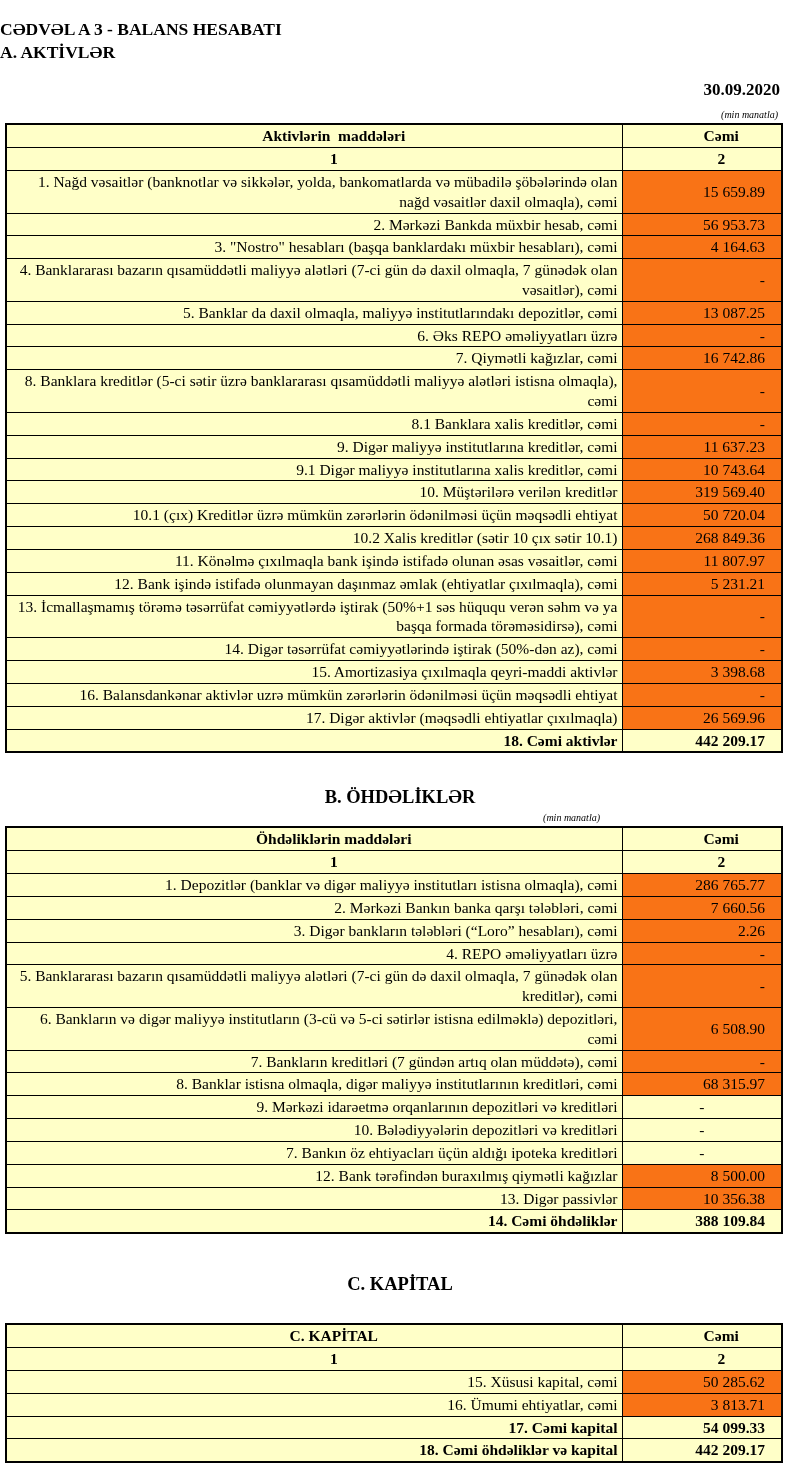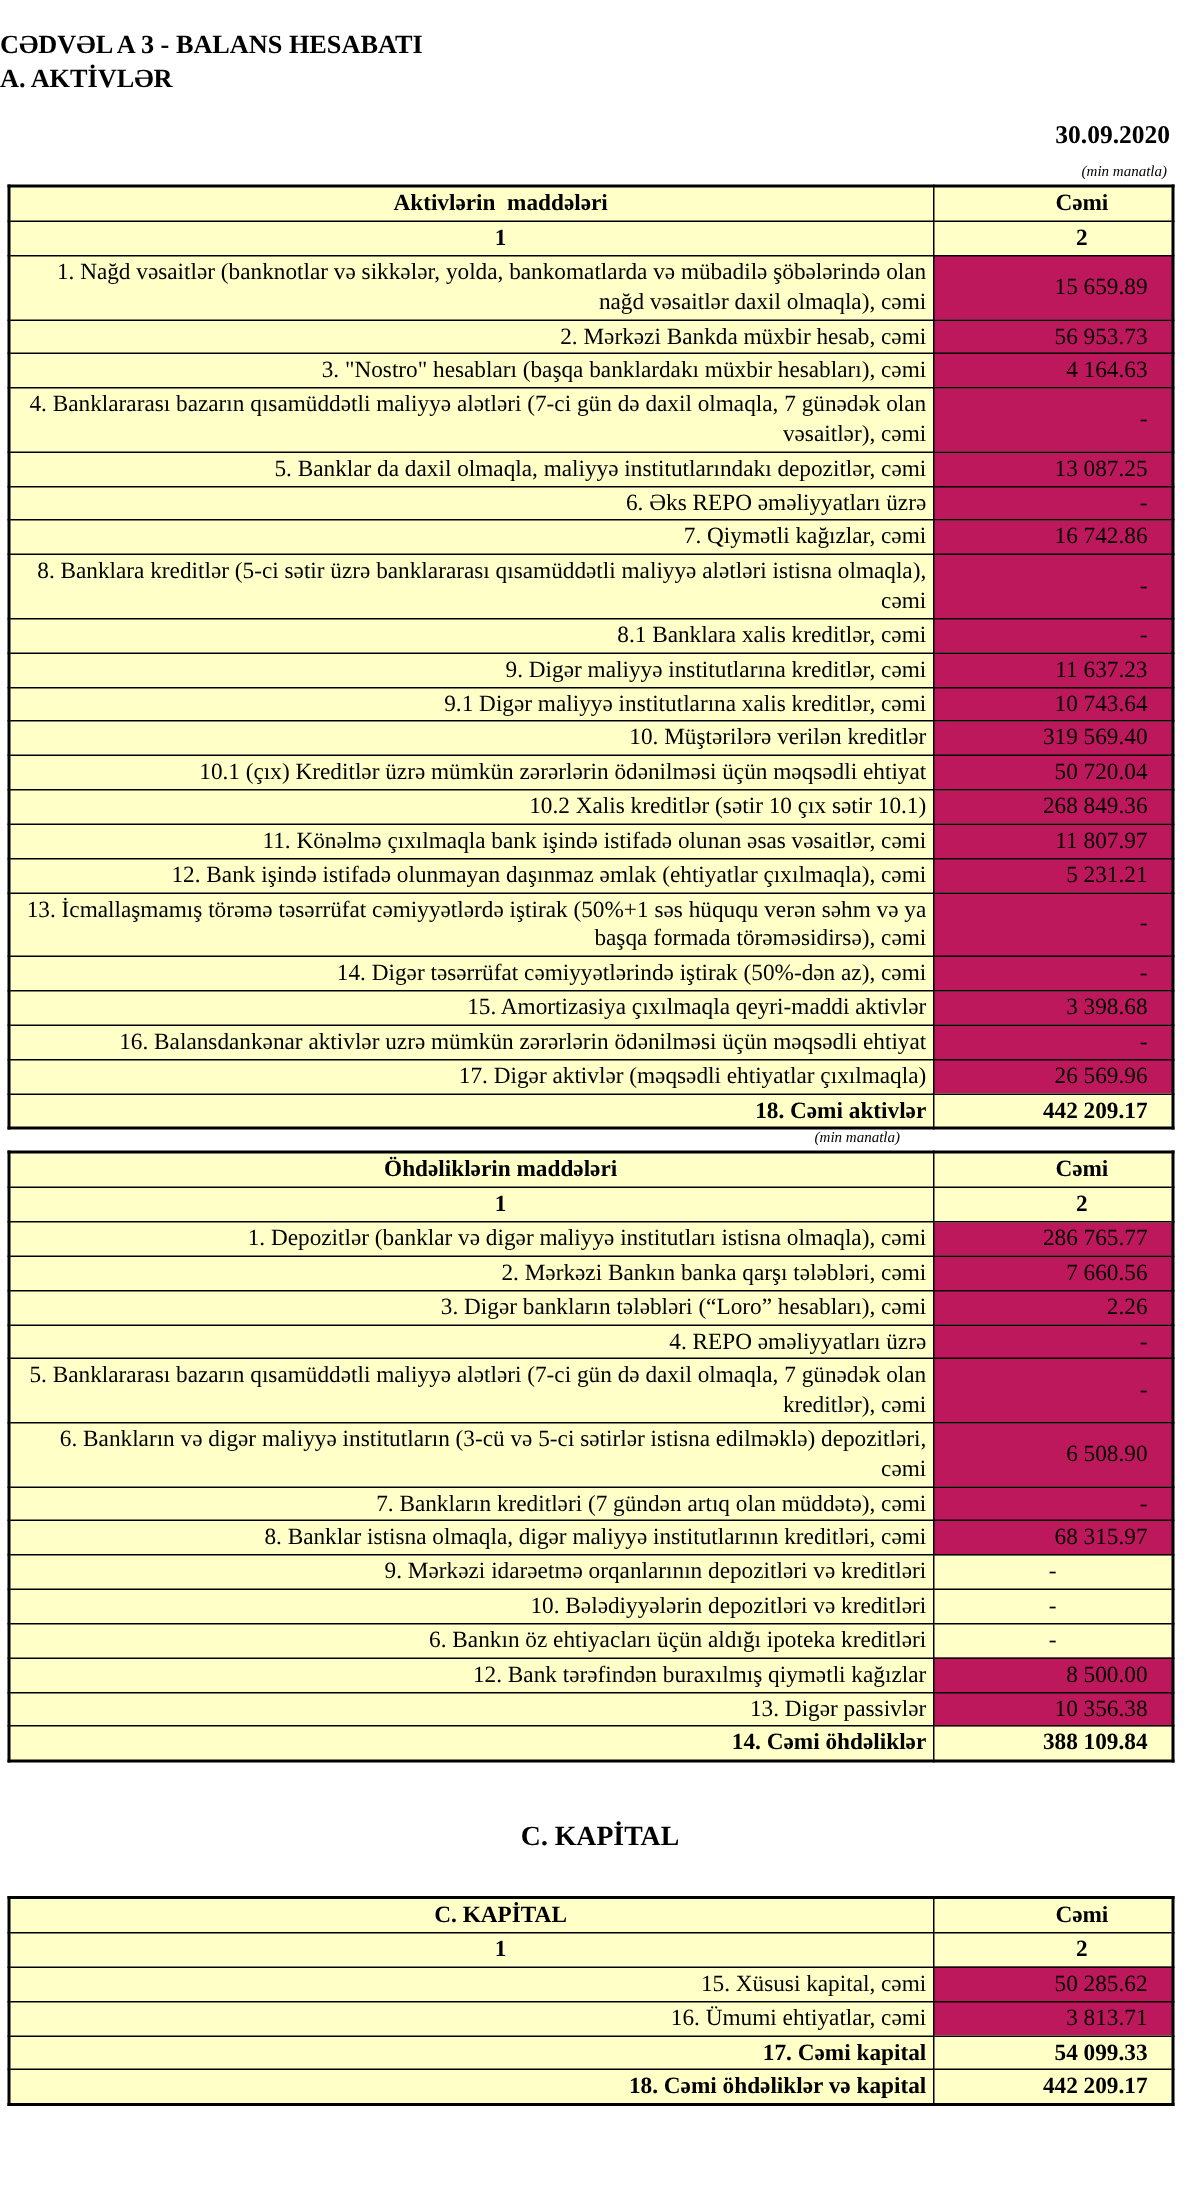--- a/index.html
+++ b/index.html
@@ -70,7 +70,7 @@
     text-align:right;
   }
   .fin-table td.value{
-    background:#be185d;
+    background:#f97316;
     text-align:right;
     padding-right:16px;
   }

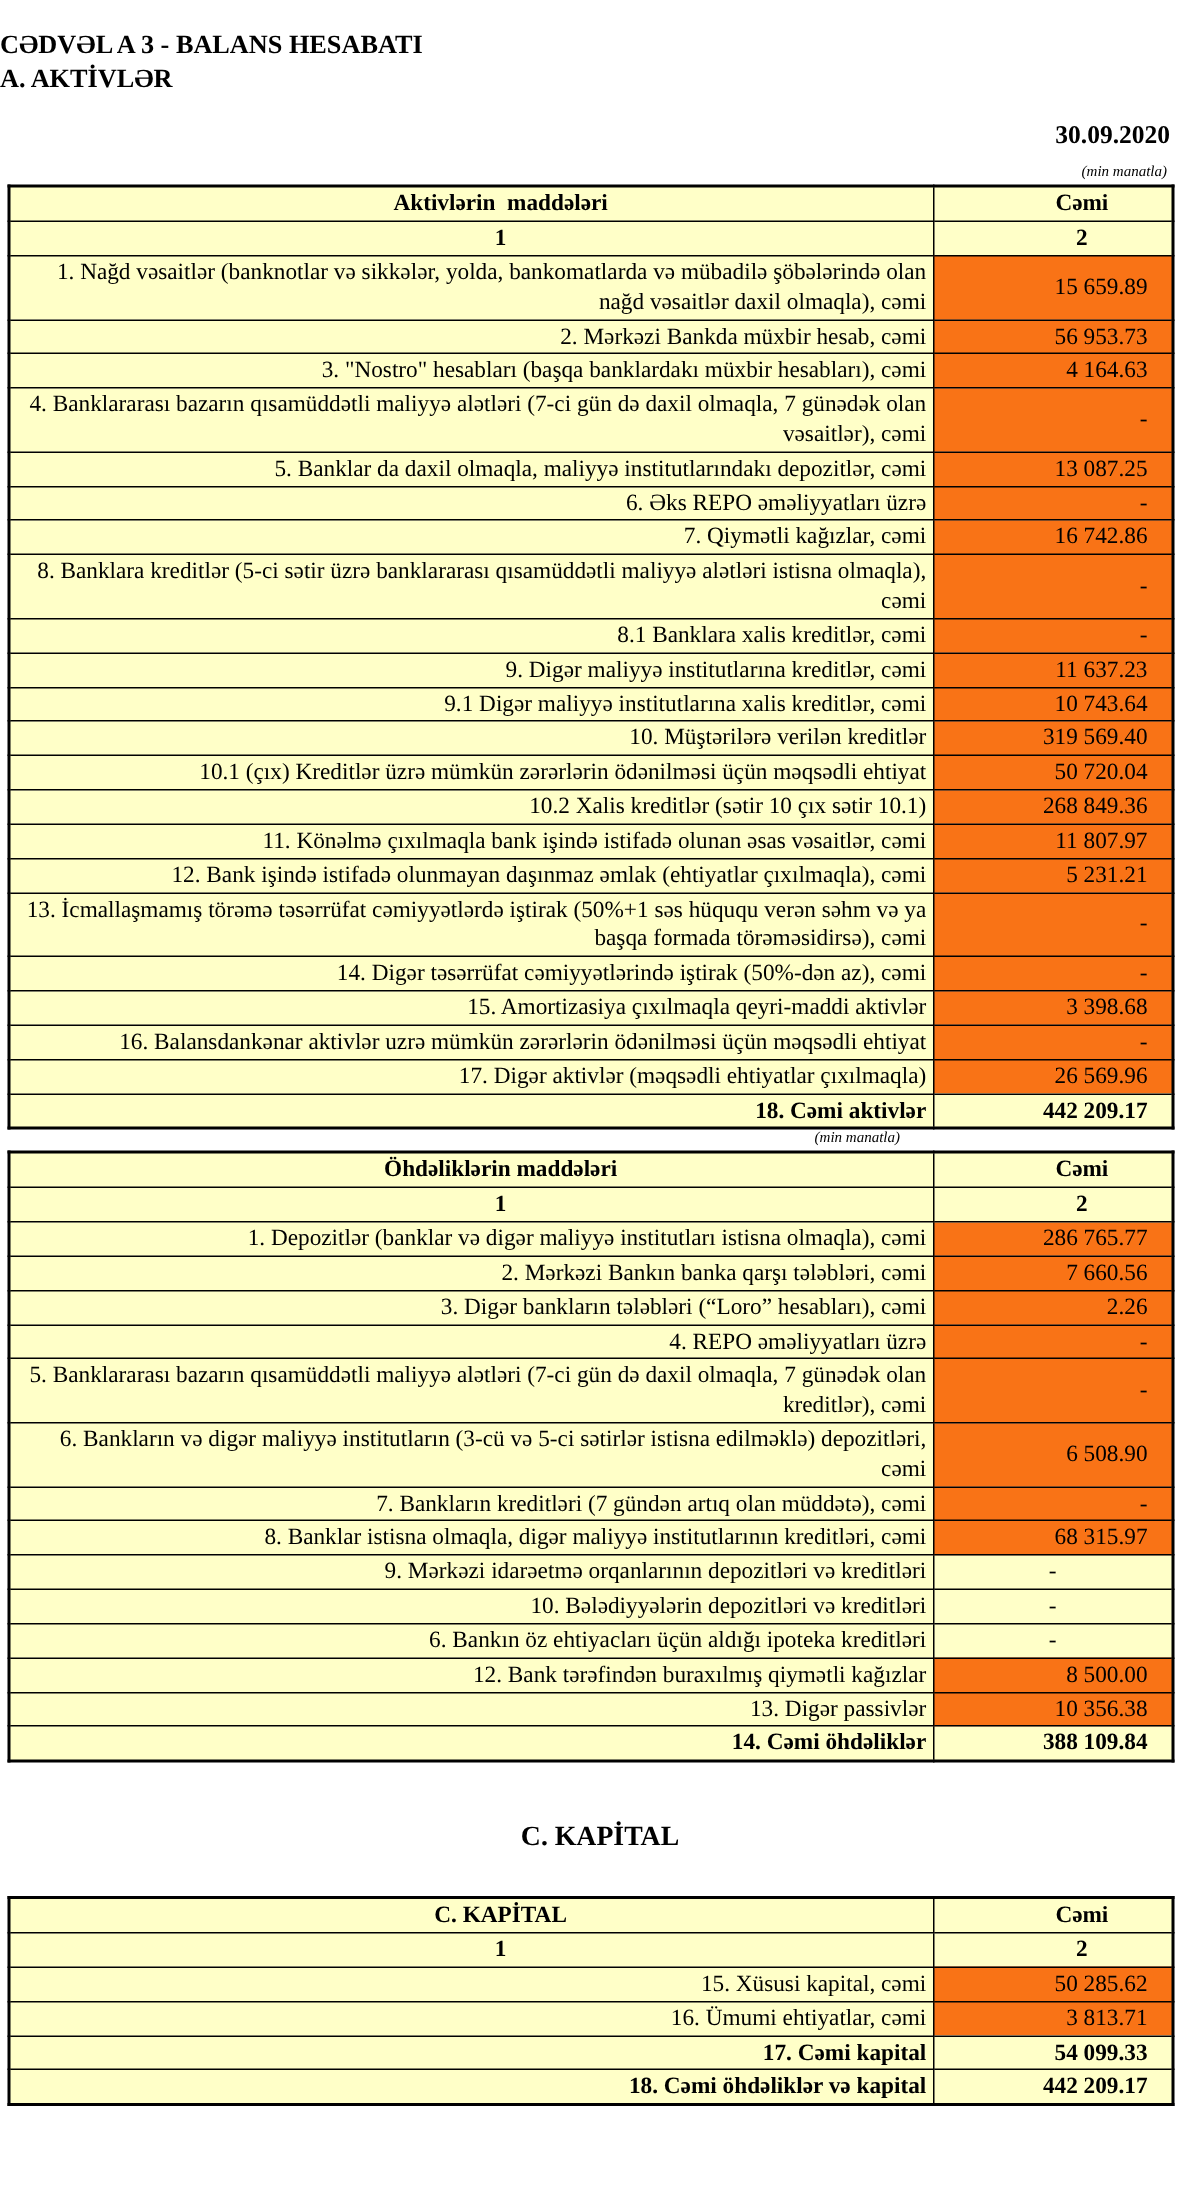--- a/index.html
+++ b/index.html
@@ -214,6 +214,7 @@
       </tbody>
   </table>
 
+  <div class="section-heading">B. ÖHDƏLİKLƏR</div>
 
   <div class="unit-note unit-note-b">(min manatla)</div>
 

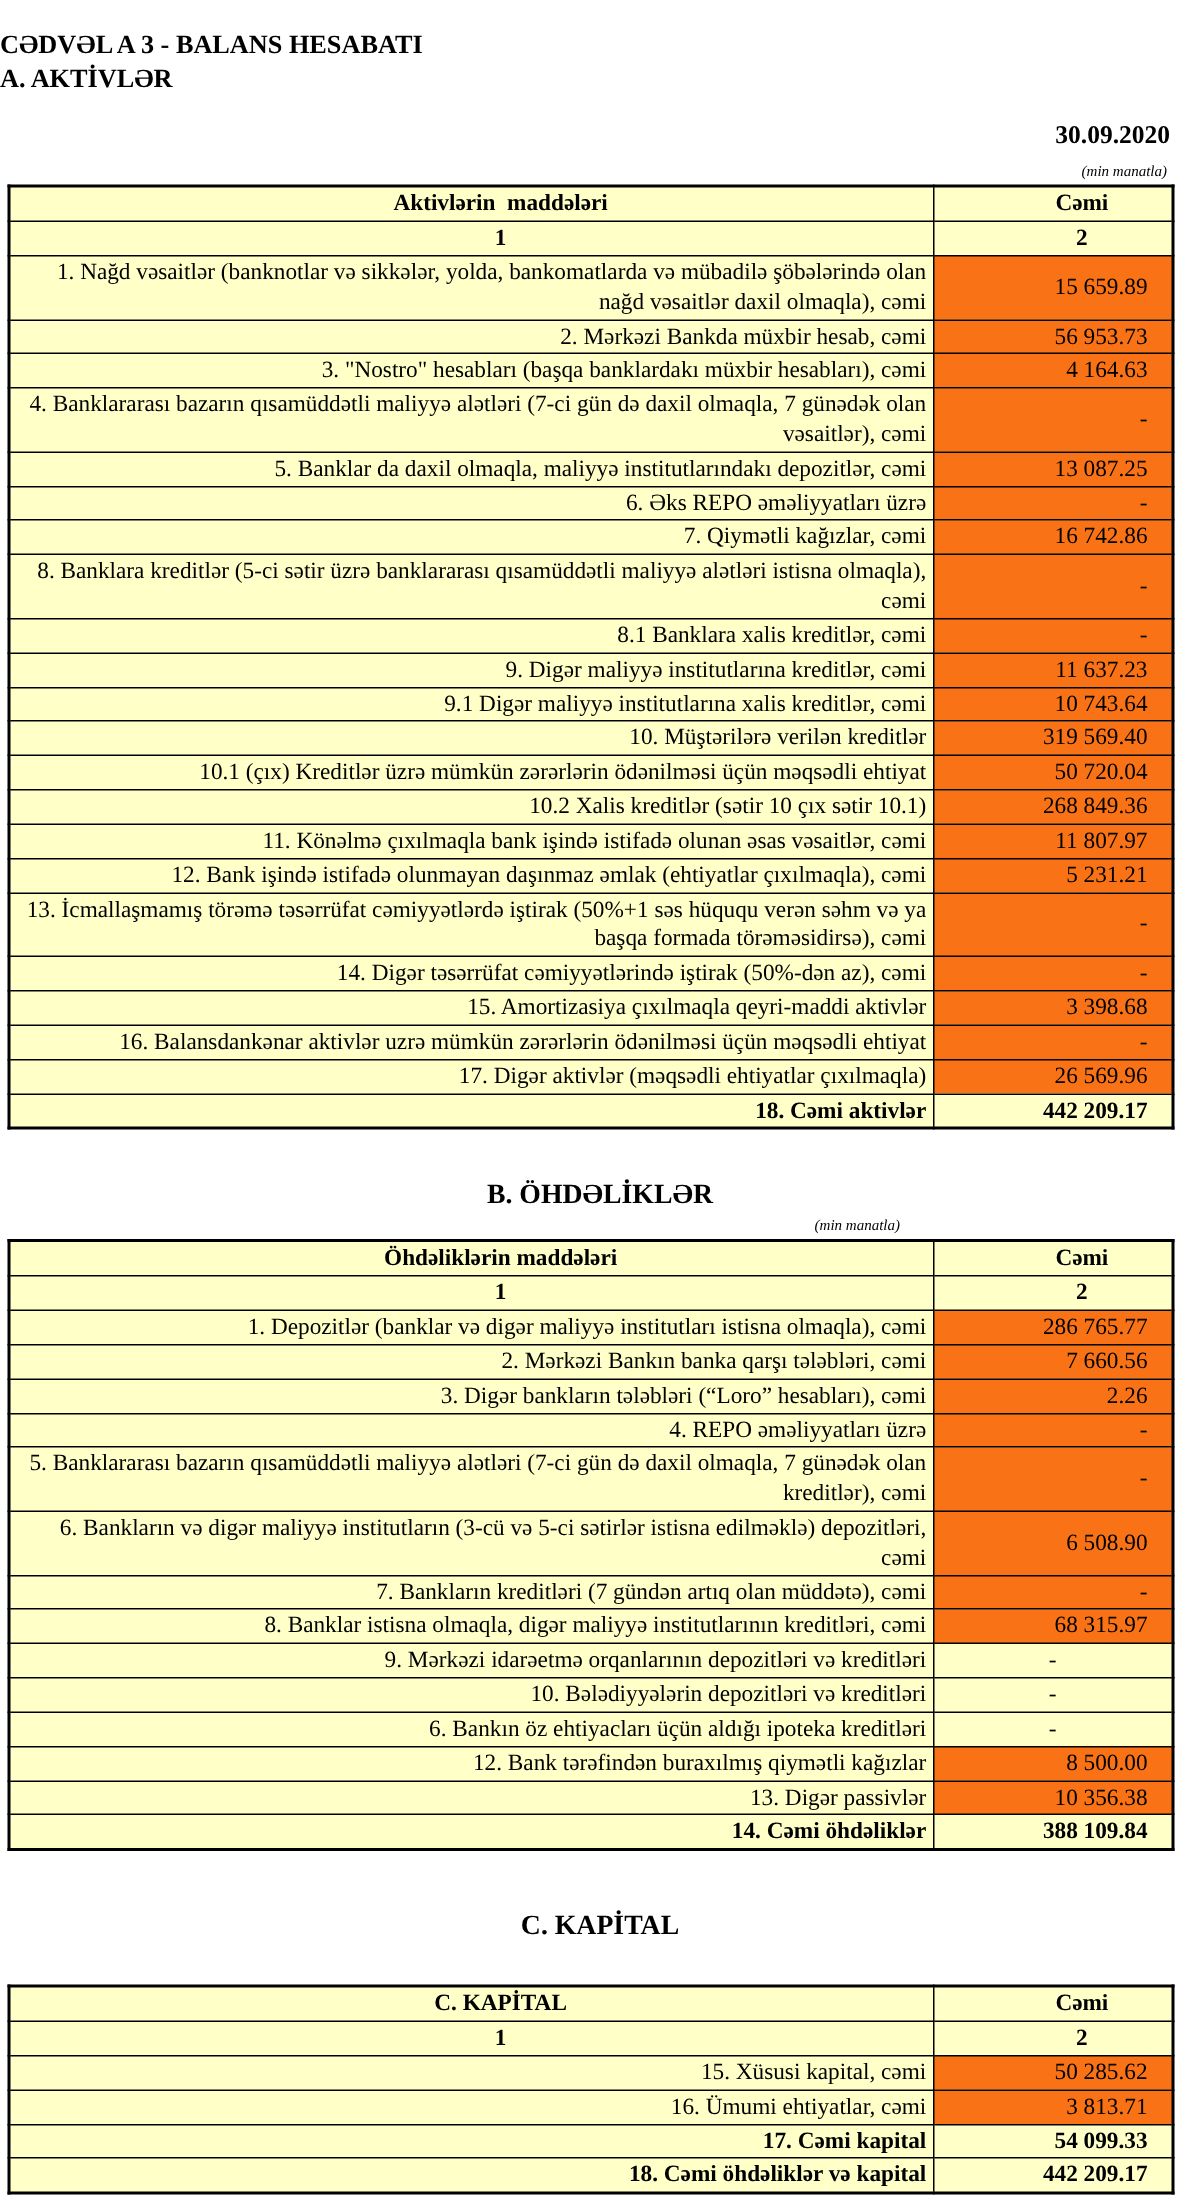--- a/index.html
+++ b/index.html
@@ -275,7 +275,7 @@
           <td class="value center">-</td>
         </tr>
         <tr>
-          <td class="label">6. Bankın öz ehtiyacları üçün aldığı ipoteka kreditləri</td>
+          <td class="label">7. Bankın öz ehtiyacları üçün aldığı ipoteka kreditləri</td>
           <td class="value center">-</td>
         </tr>
         <tr>

